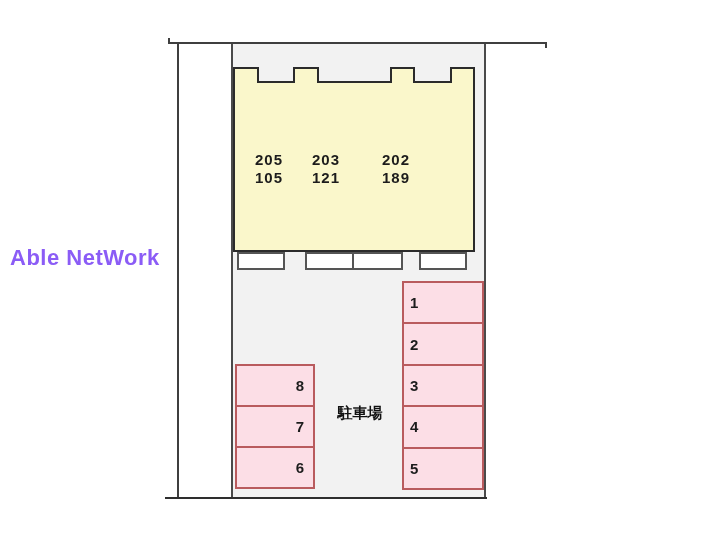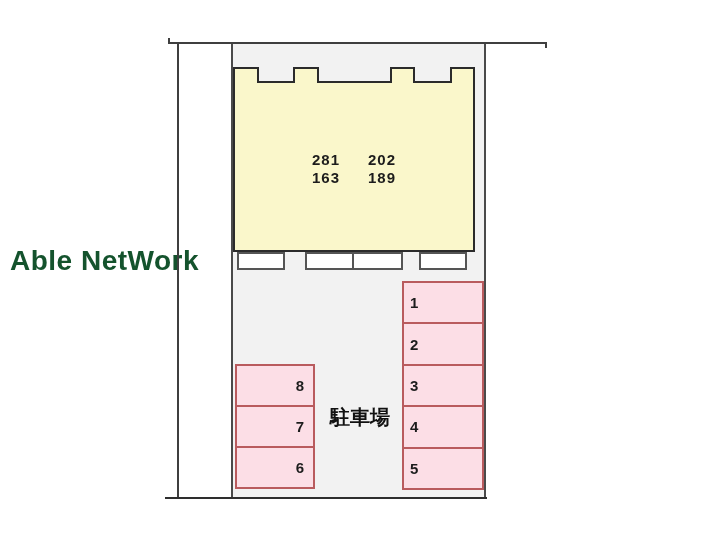--- a/index.html
+++ b/index.html
@@ -113,6 +113,10 @@
     <polygon points="3,186 3,3 27,3 27,17 63,17 63,3 87,3 87,17 160,17 160,3 183,3 183,17 220,17 220,3 243,3 243,186" fill="#faf7cb" stroke="#2b2b2b" stroke-width="2"></polygon>
   </svg>
 
+  <div class="unit-group unit-col-0">
+    <div>205</div>
+    <div>105</div>
+  </div>
   <div class="unit-group unit-col-1">
     <div>281</div>
     <div>163</div>

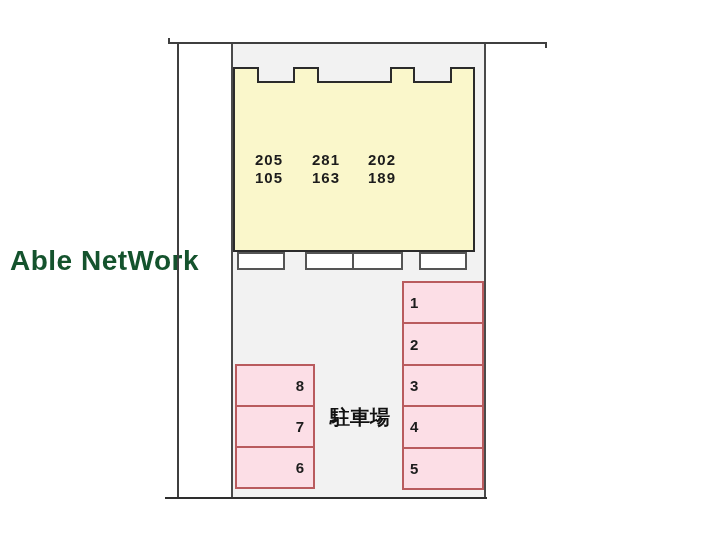--- a/index.html
+++ b/index.html
@@ -118,7 +118,7 @@
     <div>105</div>
   </div>
   <div class="unit-group unit-col-1">
-    <div>281</div>
+    <div>203</div>
     <div>163</div>
   </div>
   <div class="unit-group unit-col-2">

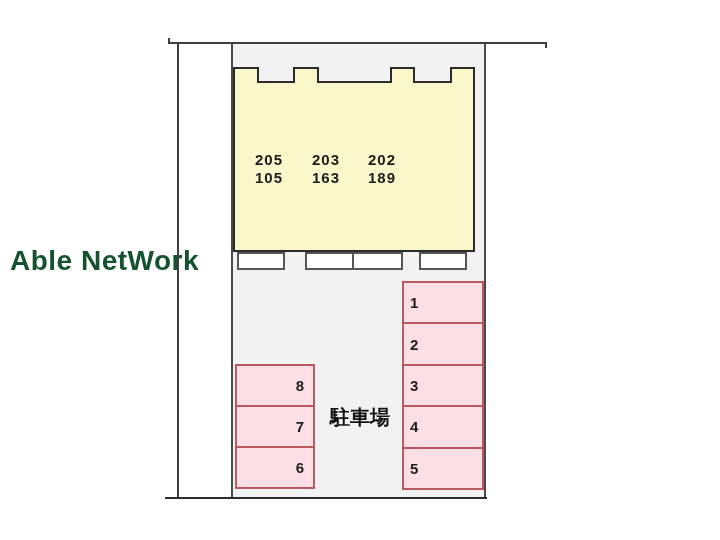--- a/index.html
+++ b/index.html
@@ -43,7 +43,7 @@
   }
   .unit-col-0 { left: 237px; }
   .unit-col-1 { left: 294px; }
-  .unit-col-2 { left: 350px; }
+  .unit-col-2 { left: 364px; }
   .unit-col-3 { left: 402px; }
 
   

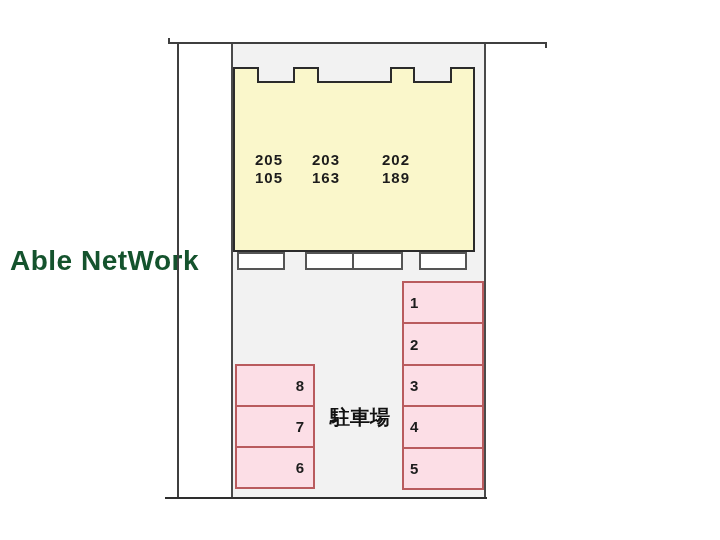--- a/index.html
+++ b/index.html
@@ -119,7 +119,7 @@
   </div>
   <div class="unit-group unit-col-1">
     <div>203</div>
-    <div>163</div>
+    <div>121</div>
   </div>
   <div class="unit-group unit-col-2">
     <div>202</div>

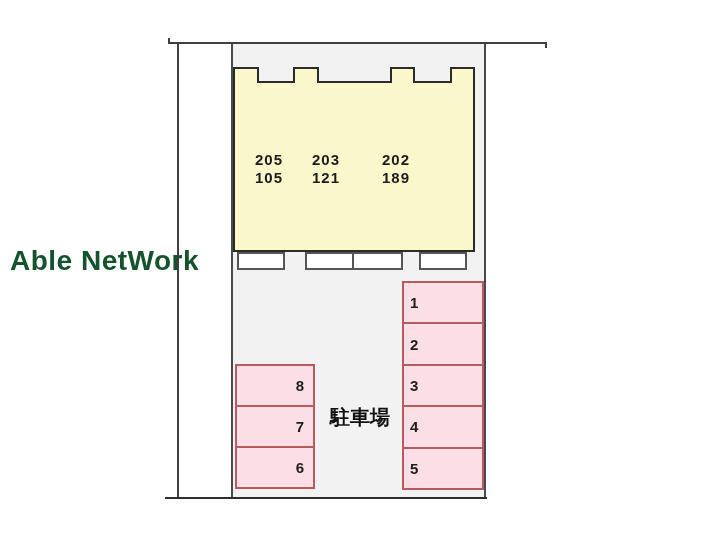--- a/index.html
+++ b/index.html
@@ -89,8 +89,8 @@
   .watermark {
     position: absolute; z-index: 2;
     left: 10px; top: 245px;
-    font-size: 28px; font-weight: 700;
-    color: #14532d; letter-spacing: 0.5px;
+    font-size: 22px; font-weight: 700;
+    color: #8b5cf6; letter-spacing: 0.5px;
     white-space: nowrap;
   }
 </style>

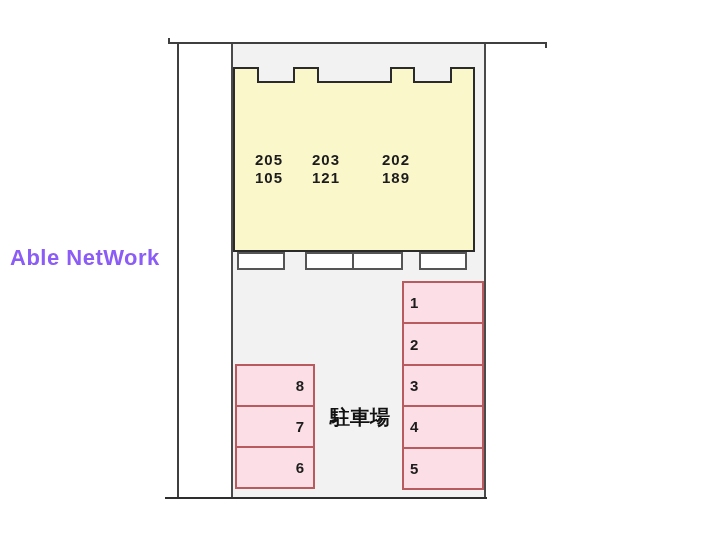--- a/index.html
+++ b/index.html
@@ -82,7 +82,7 @@
     position: absolute; z-index: 4;
     left: 327px; top: 404px; width: 66px;
     text-align: center;
-    font-size: 20px; font-weight: 700; color: #111111;
+    font-size: 15px; font-weight: 700; color: #111111;
   }
 
   

